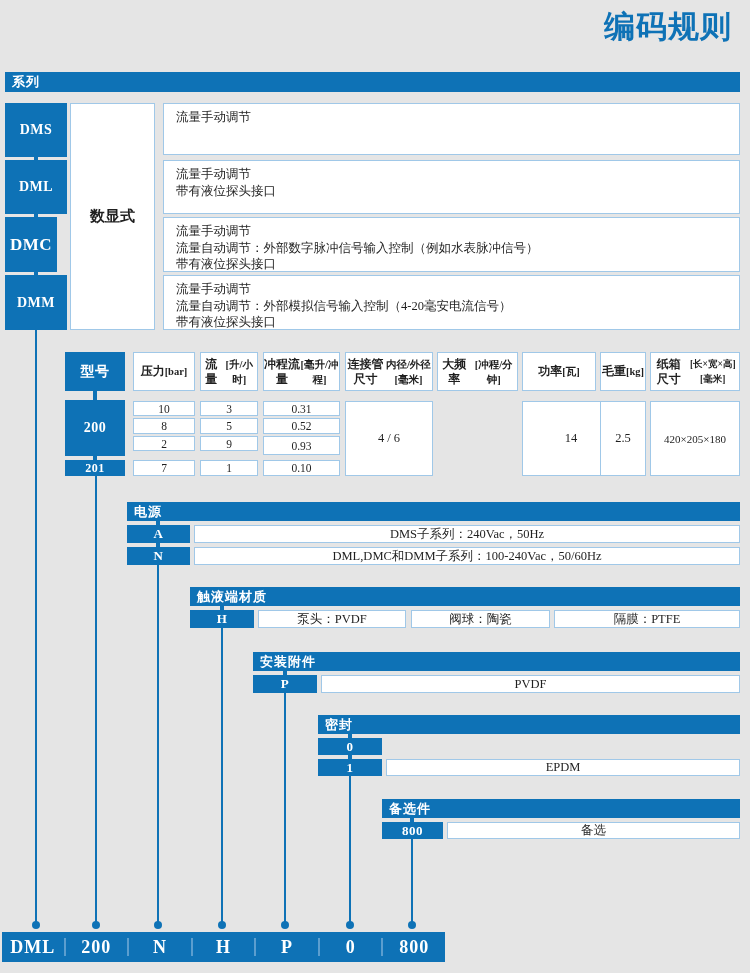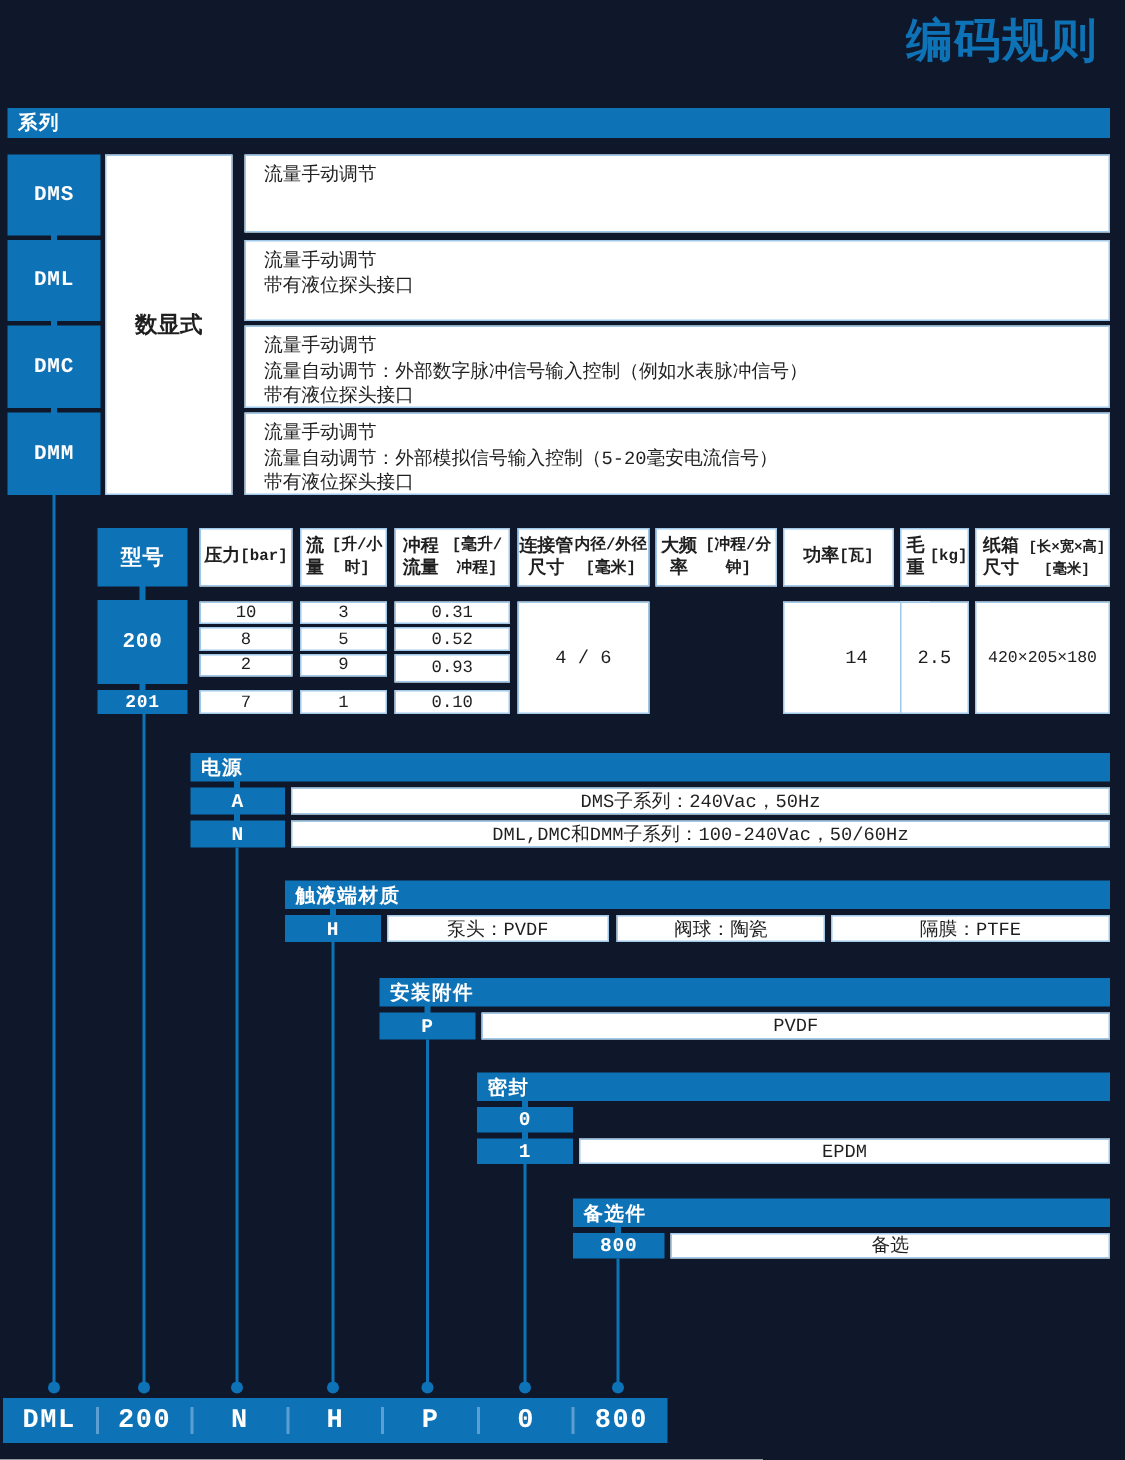--- a/index.html
+++ b/index.html
@@ -10,8 +10,8 @@
   }
   html,body{margin:0;padding:0;background:#fff;}
   #page{
-    position:relative;width:750px;height:973px;background:#0f172a;overflow:hidden;
-    font-family:Liberation Mono, monospace;color:var(--ink);
+    position:relative;width:750px;height:973px;background:#e5e5e5;overflow:hidden;
+    font-family:Liberation Serif, serif;color:var(--ink);
   }
   #page *{box-sizing:border-box;}
   .title{

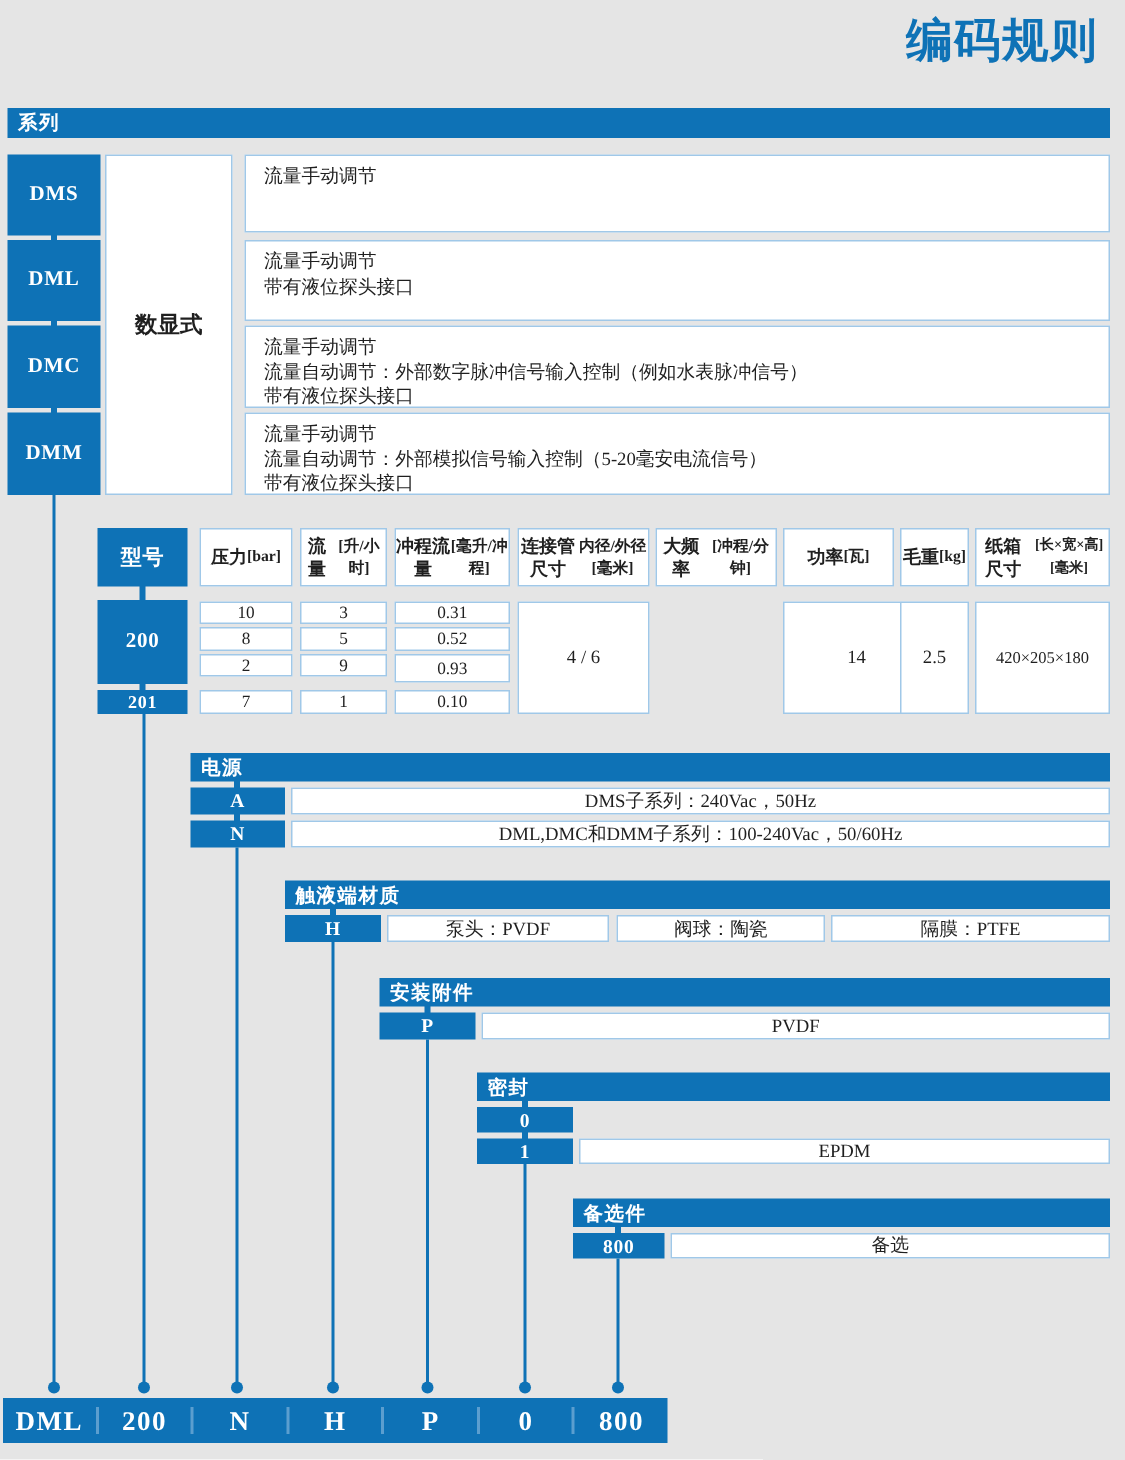--- a/index.html
+++ b/index.html
@@ -76,7 +76,7 @@
   <div class="tick" style="left:34px;top:155px;height:7px"></div>
   <div class="code-box" style="left:5px;top:160px;width:62px;height:54px;font-size:14px">DML</div>
   <div class="tick" style="left:34px;top:212px;height:7px"></div>
-  <div class="code-box" style="left:5px;top:217px;width:62px;height:55px;font-size:14px">DMC</div>
+  <div class="code-box" style="left:5px;top:217px;width:52px;height:55px;font-size:17px">DMC</div>
   <div class="tick" style="left:34px;top:270px;height:7px"></div>
   <div class="code-box" style="left:5px;top:275px;width:62px;height:55px;font-size:14px">DMM</div>
 

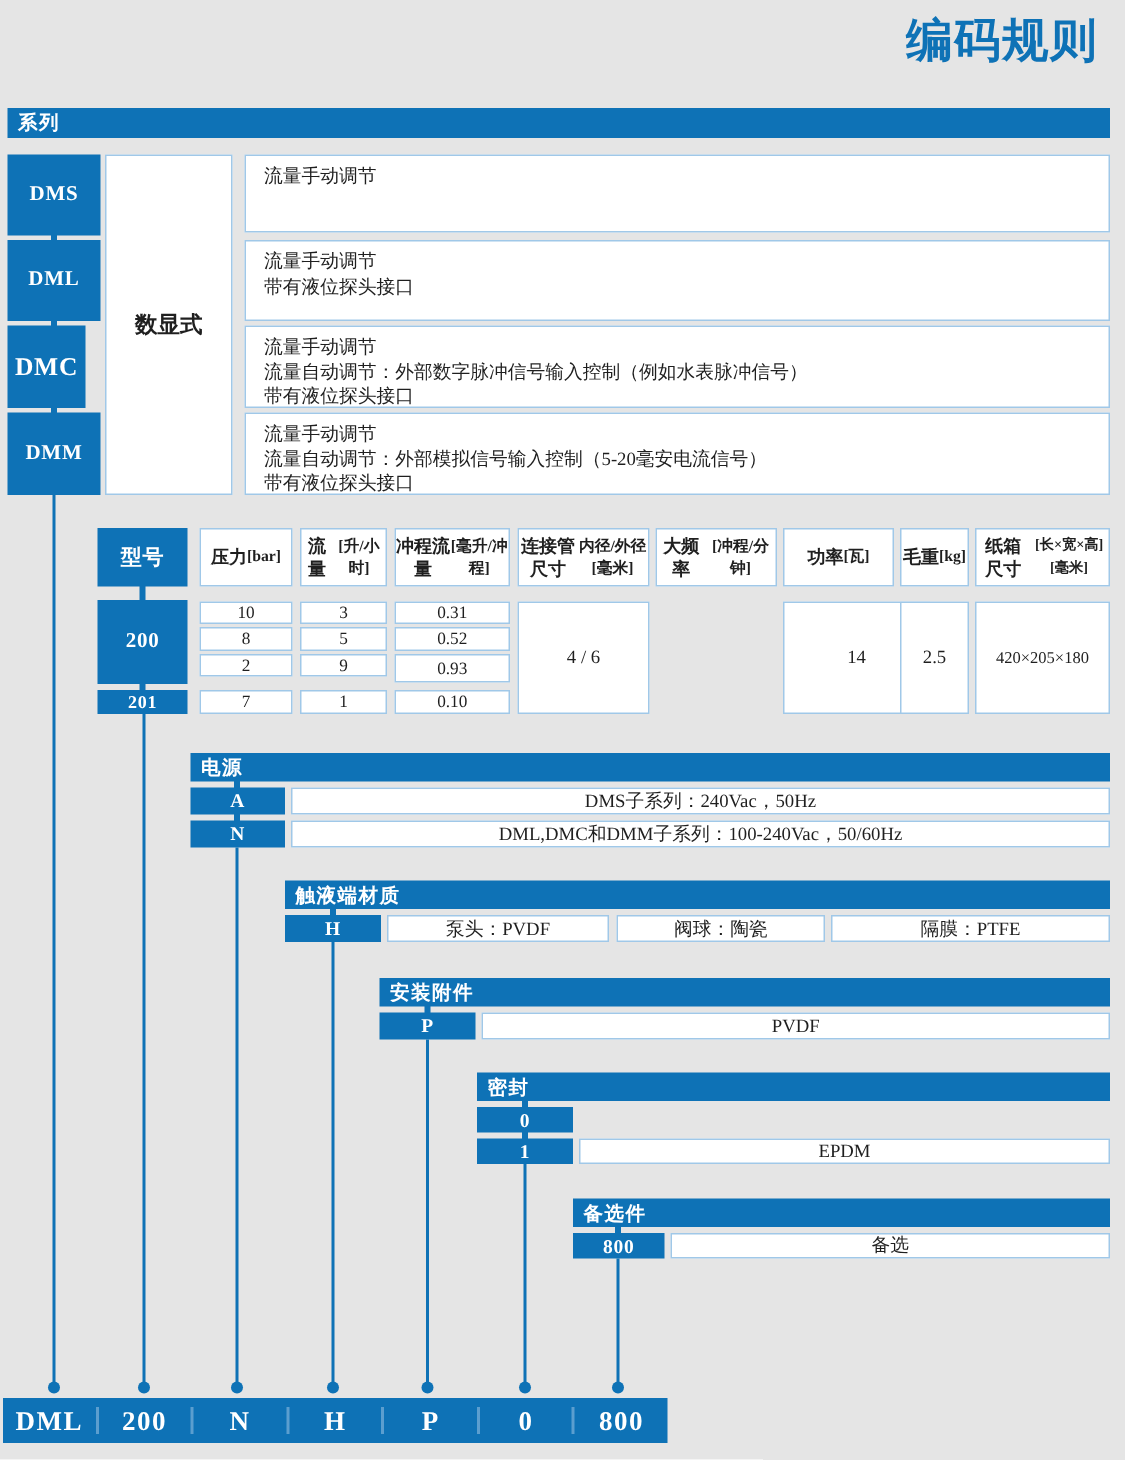--- a/index.html
+++ b/index.html
@@ -96,7 +96,7 @@
   </div>
   <div class="desc-box" style="left:163px;top:275px;width:577px;height:55px">
     <span>流量手动调节</span>
-    <span>流量自动调节：外部模拟信号输入控制（5-20毫安电流信号）</span>
+    <span>流量自动调节：外部模拟信号输入控制（4-20毫安电流信号）</span>
     <span>带有液位探头接口</span>
   </div>
 

